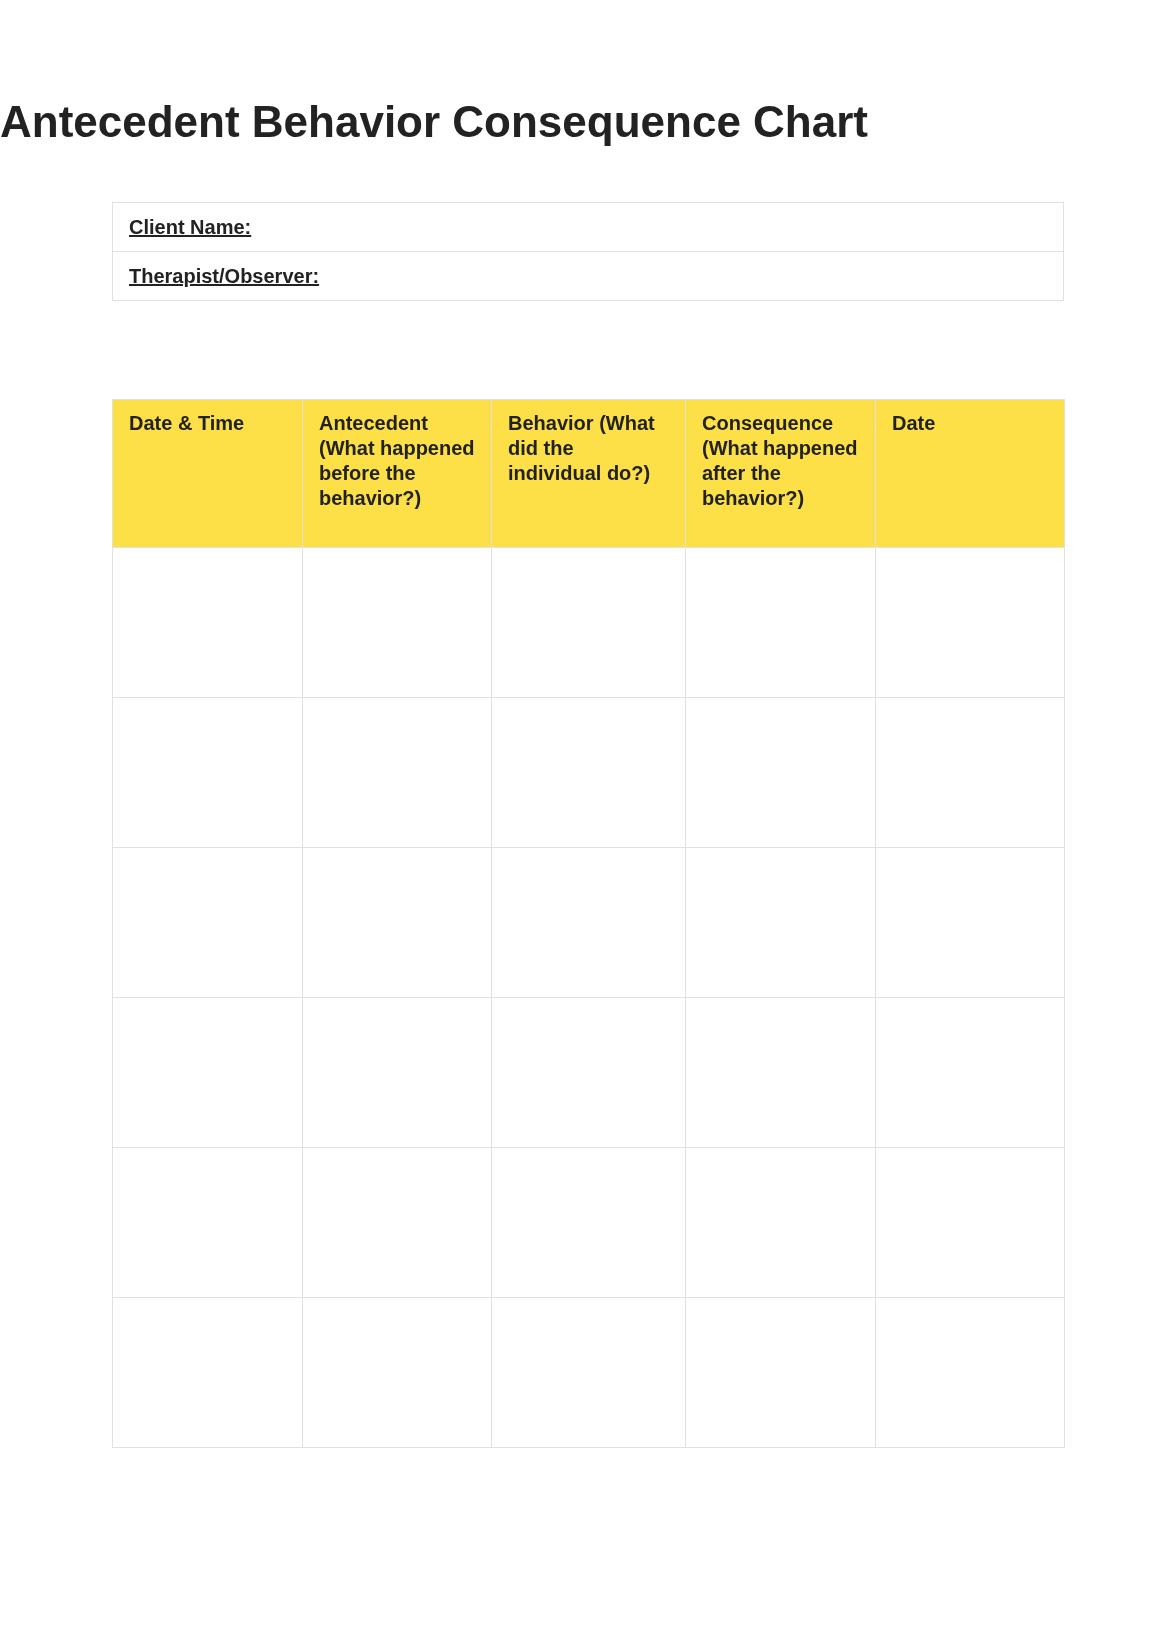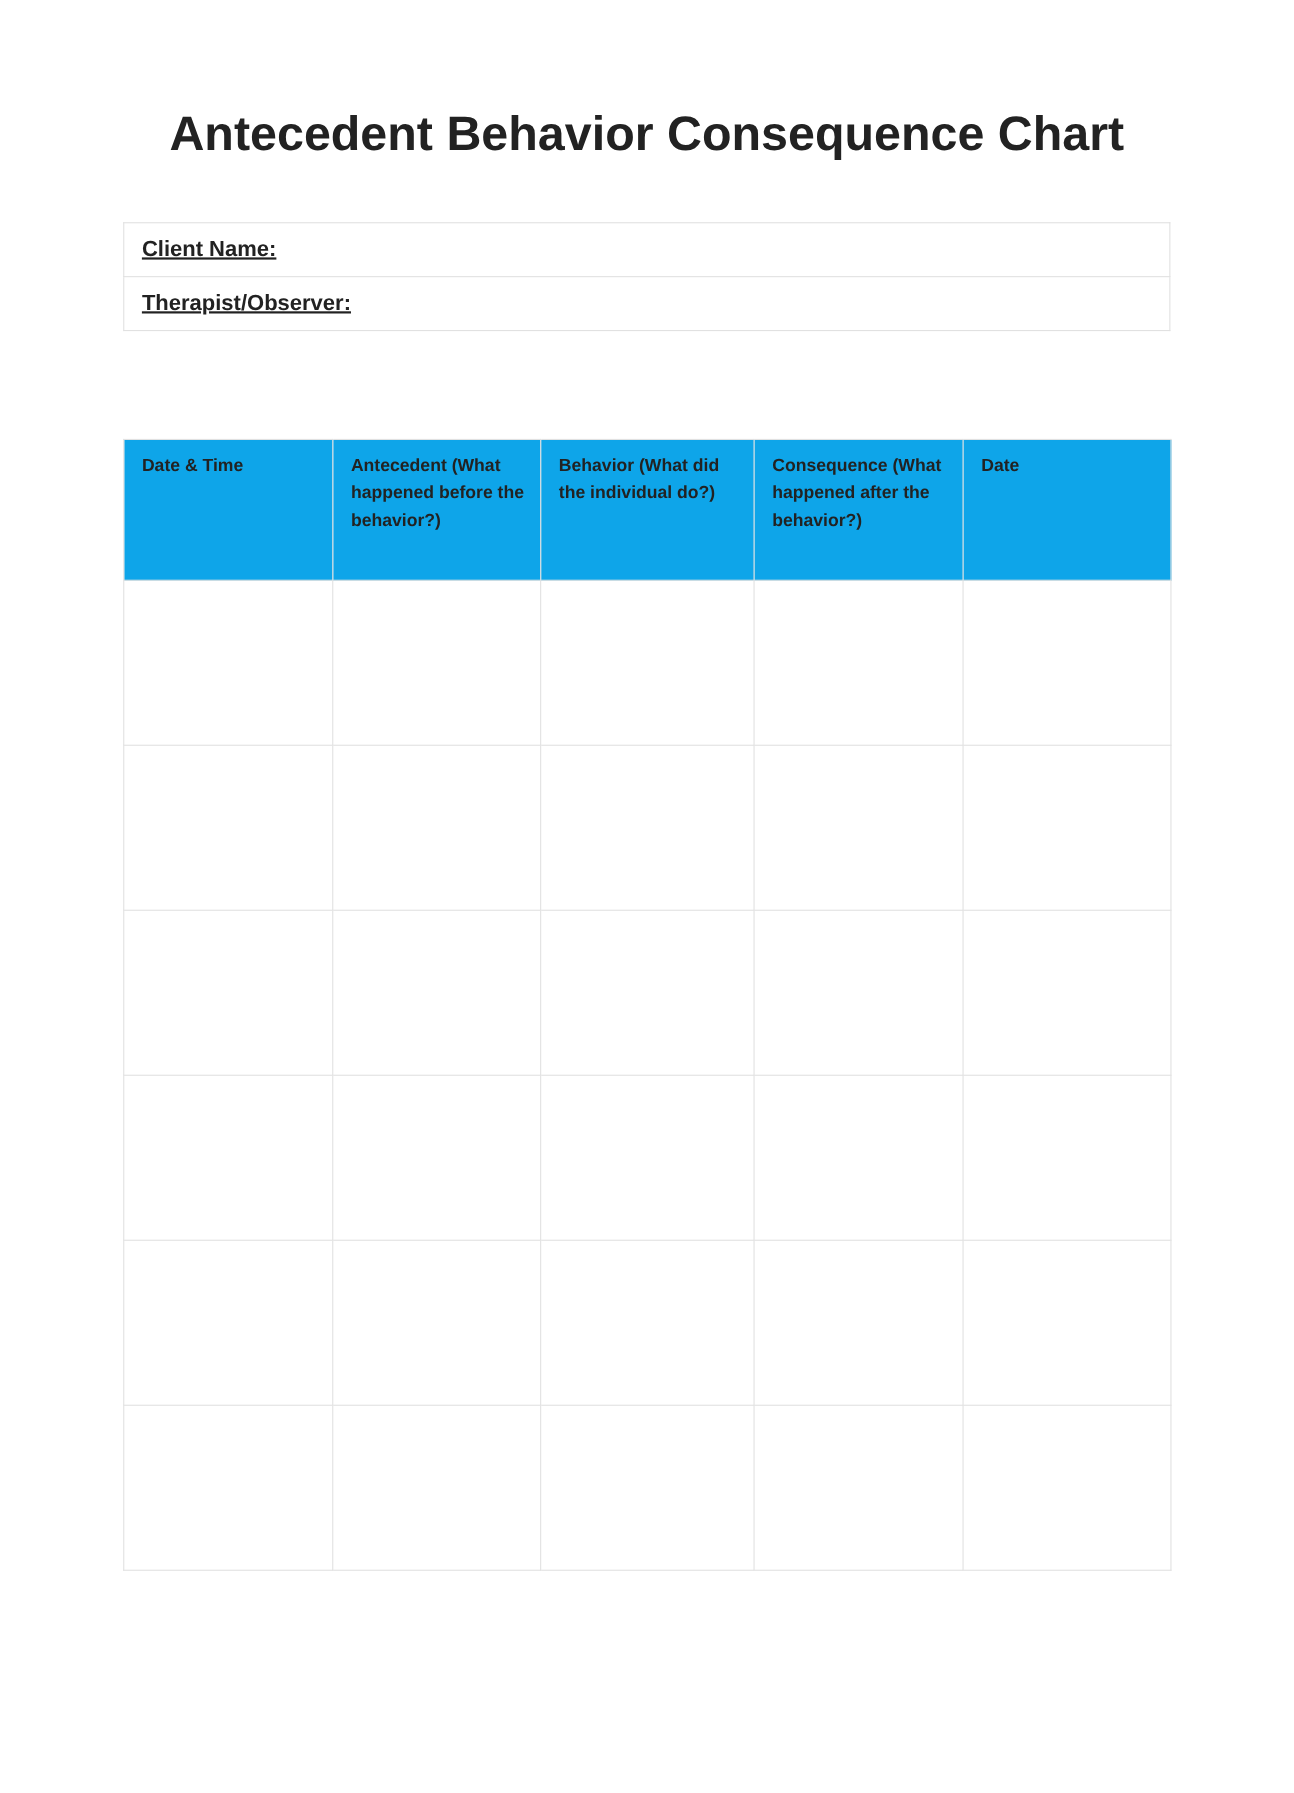--- a/index.html
+++ b/index.html
@@ -20,7 +20,6 @@
       left: 0;
       top: 92px;
       width: 1176px;
-      text-align: center;
       font-size: 44px;
       font-weight: bold;
       line-height: 60px;

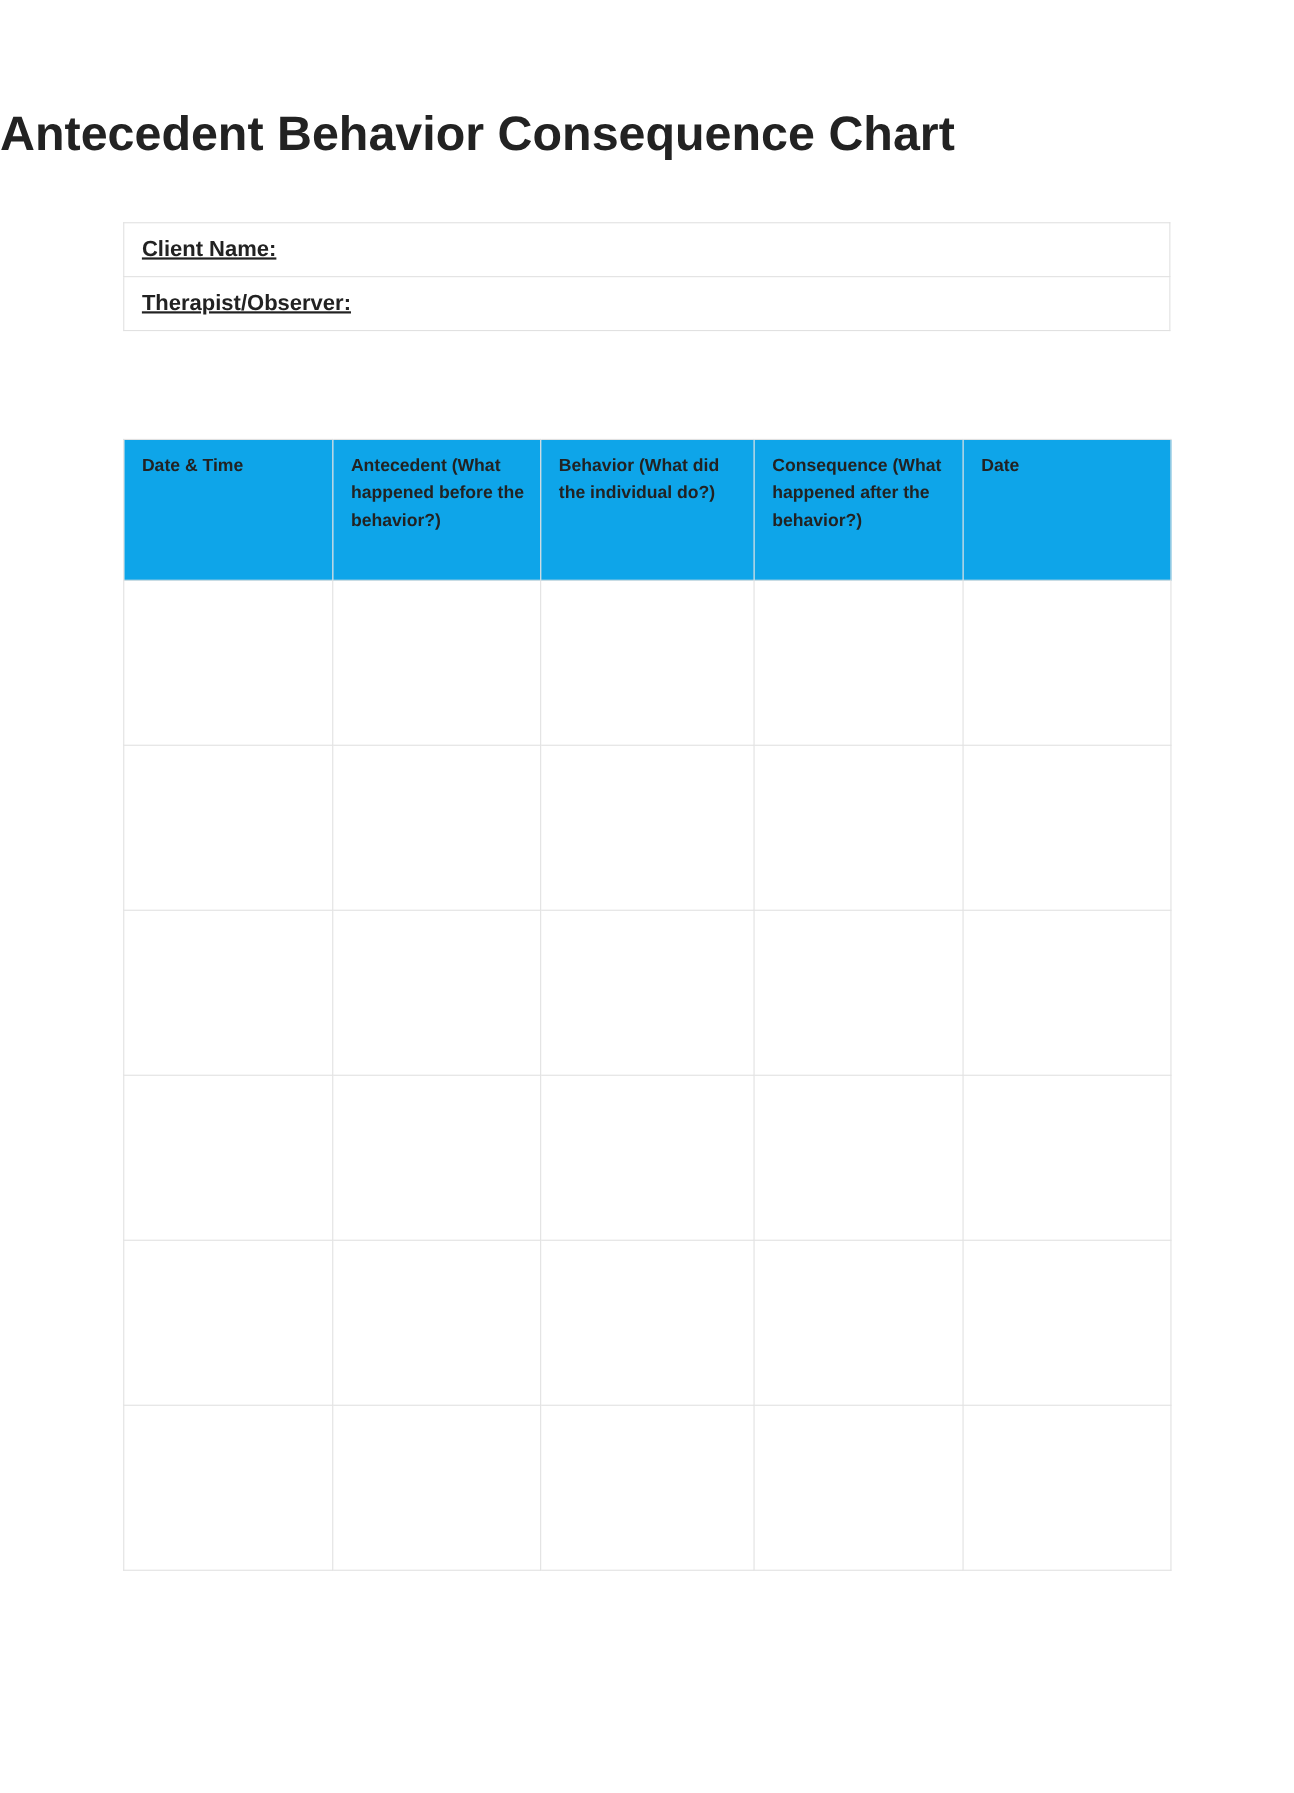--- a/index.html
+++ b/index.html
@@ -54,13 +54,13 @@
       table-layout: fixed;
     }
     .abc-table th {
-      background: #0ea5e9;
+      background: #fde047;
       border: 1.5px solid #e1e1e1;
-      height: 128px;
+      height: 148px;
       padding: 11px 14px 0 16px;
       text-align: left;
       vertical-align: top;
-      font-size: 16px;
+      font-size: 20px;
       line-height: 25px;
       font-weight: bold;
       color: #222222;

